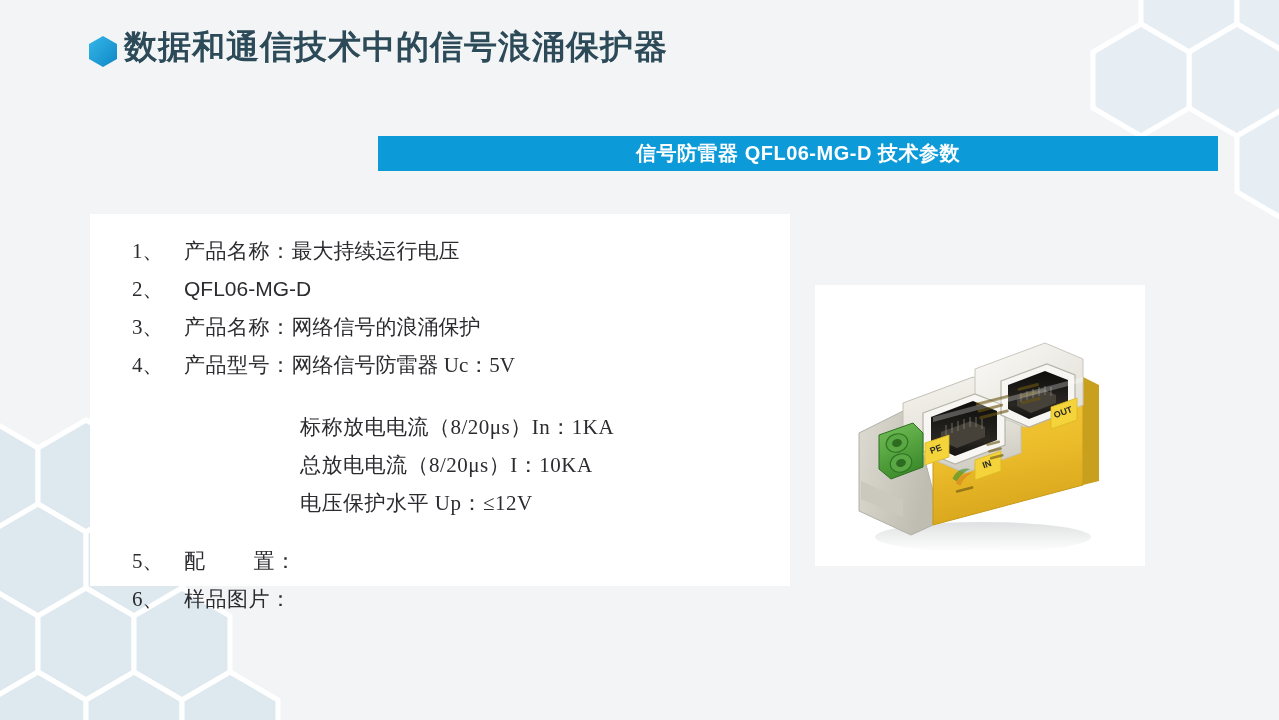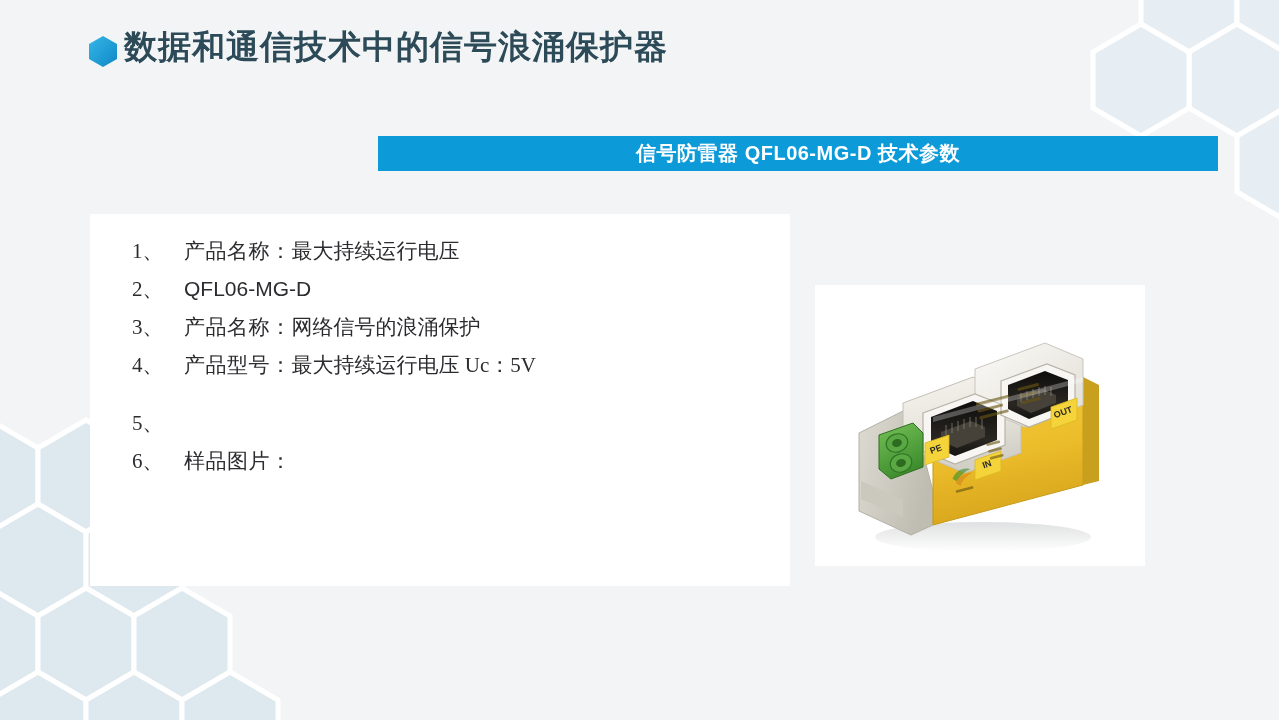--- a/index.html
+++ b/index.html
@@ -158,7 +158,7 @@
     <div class="spec-row">
       <span class="spec-idx">4、</span>
       <span class="spec-label">产品型号：</span>
-      <span class="spec-value">最大持续运行电压 Uc：5V</span>
+      <span class="spec-value">网络信号防雷器 Uc：5V</span>
     </div>
 
 

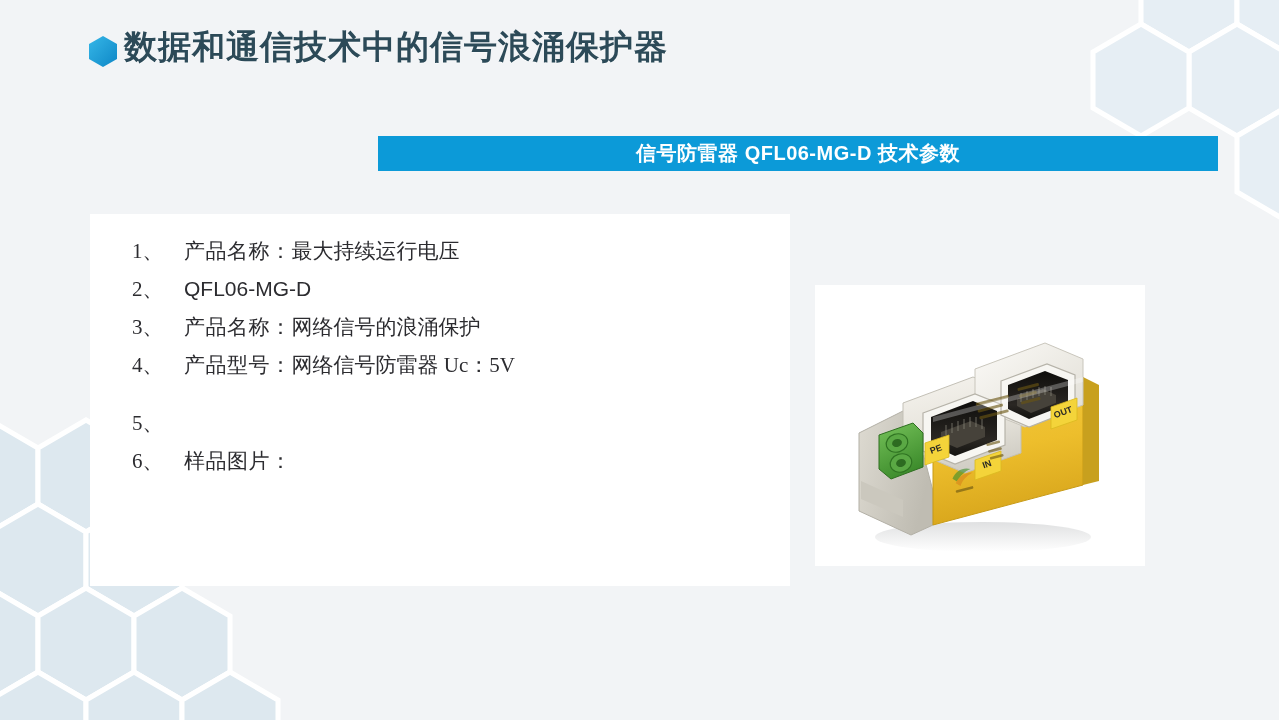--- a/index.html
+++ b/index.html
@@ -161,6 +161,11 @@
       <span class="spec-value">网络信号防雷器 Uc：5V</span>
     </div>
 
+    <div class="sub-block">
+      <div class="spec-sub">标称放电电流（8/20μs）In：1KA</div>
+      <div class="spec-sub">总放电电流（8/20μs）I：10KA</div>
+      <div class="spec-sub">电压保护水平 Up：≤12V</div>
+    </div>
 
     <div class="tail-block">
       <div class="spec-row">

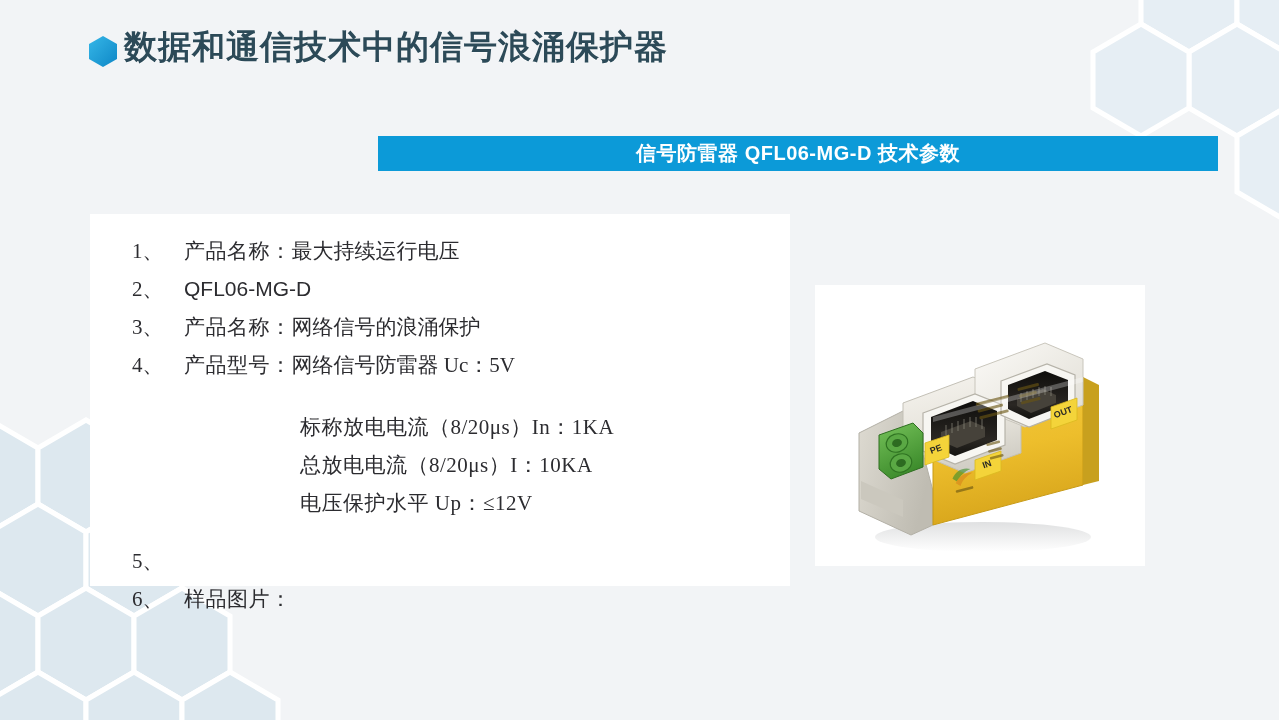--- a/index.html
+++ b/index.html
@@ -170,6 +170,7 @@
     <div class="tail-block">
       <div class="spec-row">
         <span class="spec-idx">5、</span>
+        <span class="spec-label"><span>配</span><span class="wide-gap"></span><span>置：</span></span>
       </div>
       <div class="spec-row">
         <span class="spec-idx">6、</span>

